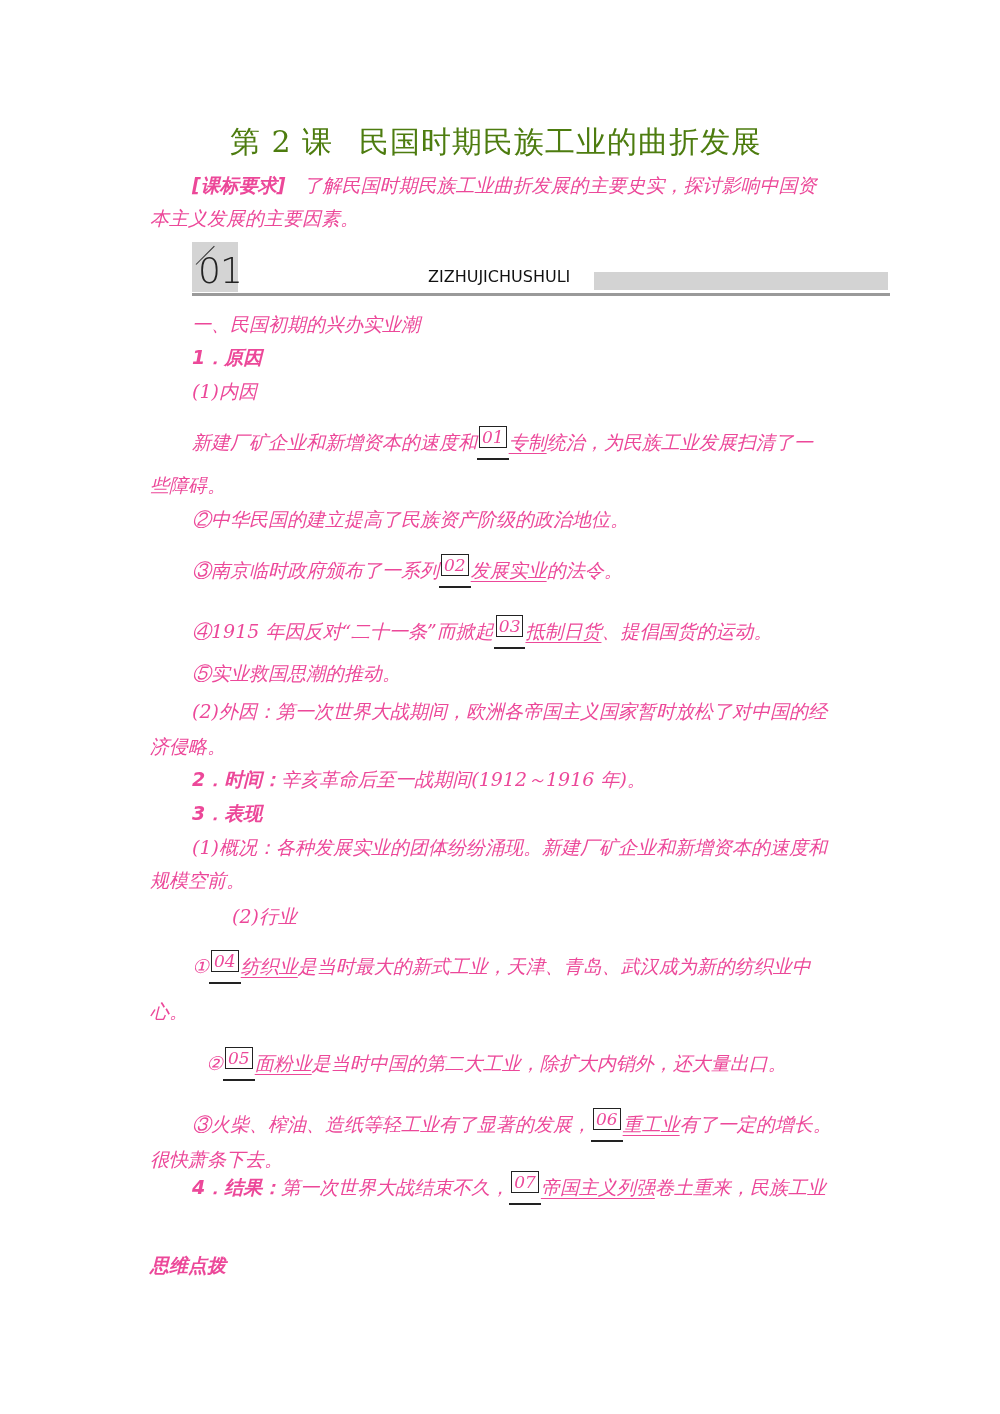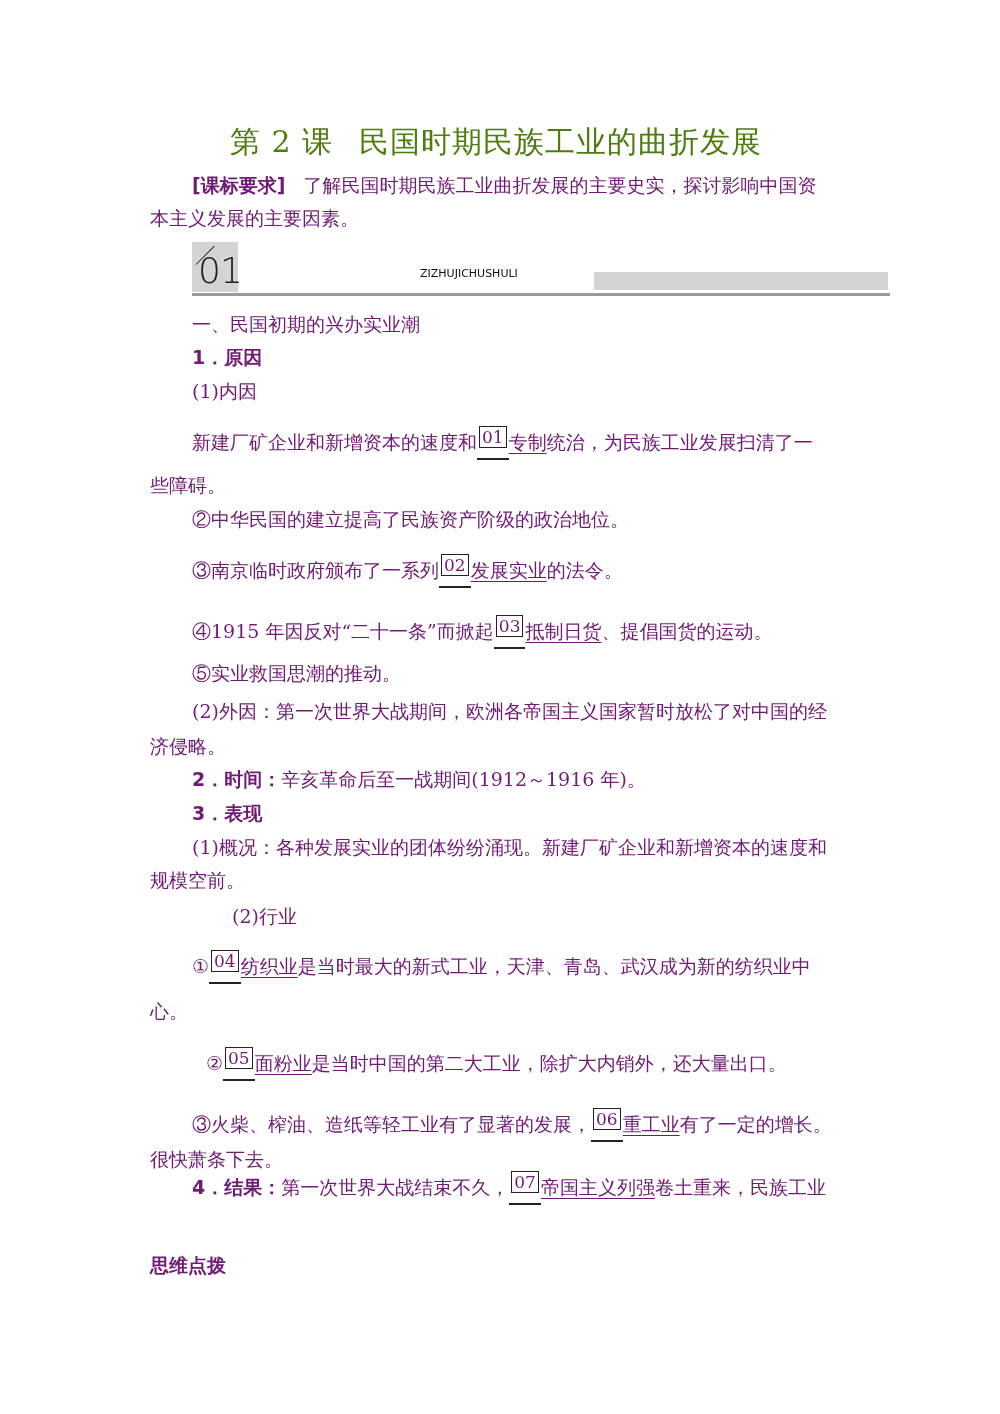--- a/index.html
+++ b/index.html
@@ -14,7 +14,7 @@
     font-size: 30px; letter-spacing: 1px; color: #4d7c0f;
   }
   .title .gap { display: inline-block; width: 26px; }
-  .p { font-size: 19px; line-height: 22px; color: #701a75; }
+  .p { font-size: 19px; line-height: 22px; color: #ec4899; font-style: italic; }
   .bold { font-family: "DejaVu Sans", "Liberation Sans", sans-serif; font-weight: bold; }
   .req-label { font-family: "DejaVu Sans", "Liberation Sans", sans-serif; font-weight: bold; }
 

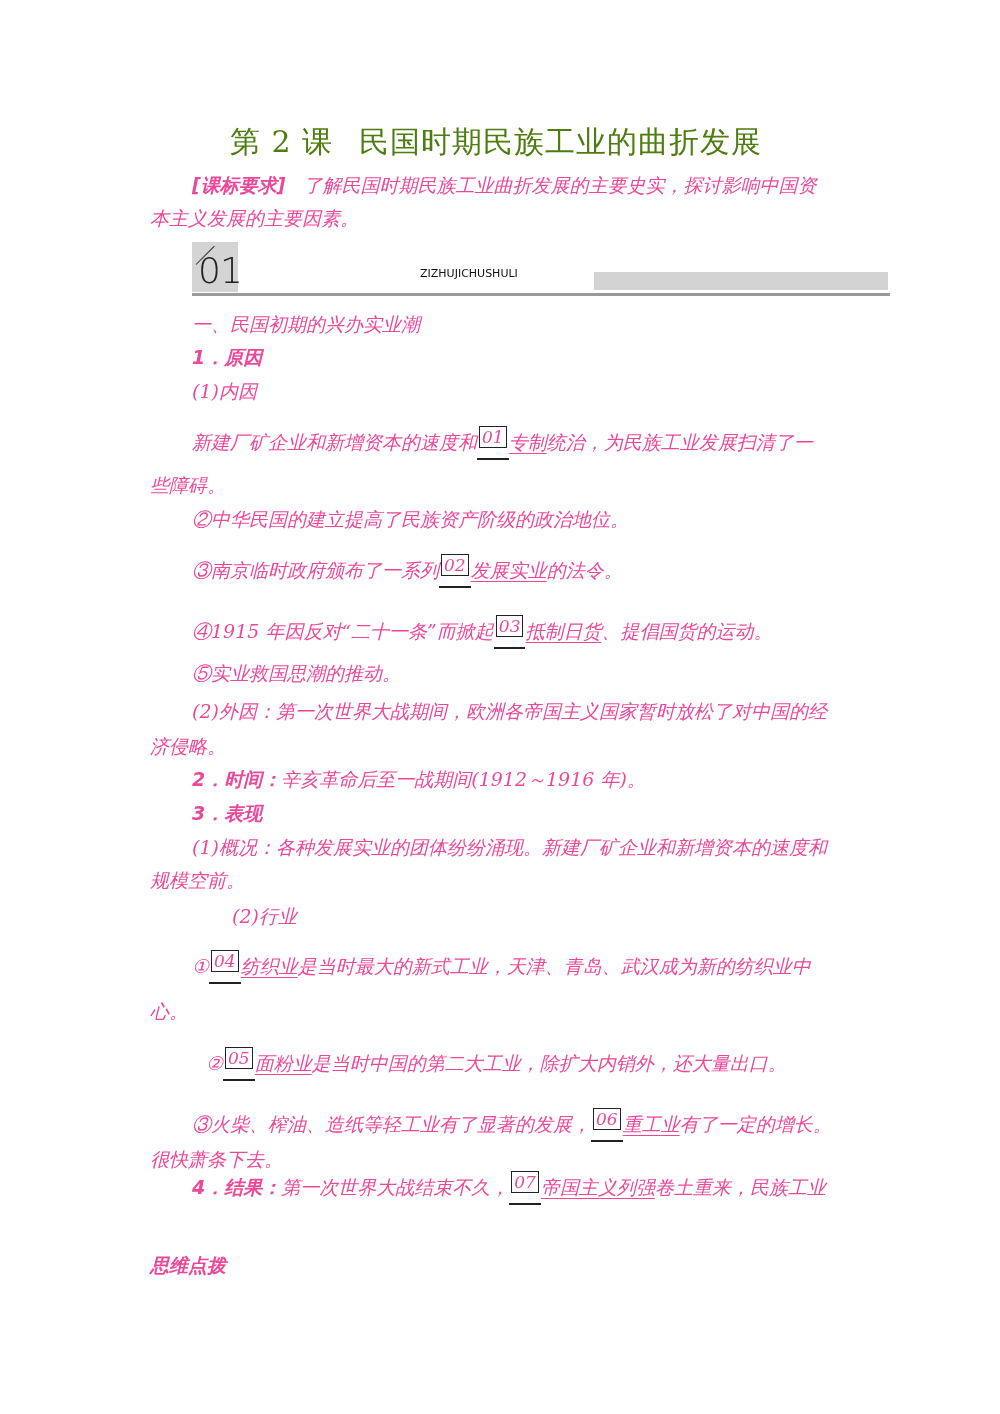--- a/index.html
+++ b/index.html
@@ -38,9 +38,9 @@
     font-size: 34px; font-weight: bold; color: #000; letter-spacing: 1px;
   }
   .banner .sub {
-    position: absolute; left: 228px; top: 25px;
+    position: absolute; left: 236px; top: 25px;
     font-family: "DejaVu Sans", "Liberation Sans", sans-serif;
-    font-size: 11px; color: #111; letter-spacing: 0px;
+    font-size: 16px; color: #111; letter-spacing: 0px;
   }
   .banner .bar {
     position: absolute; left: 402px; top: 30px; width: 294px; height: 18px; background: #d3d3d3;

